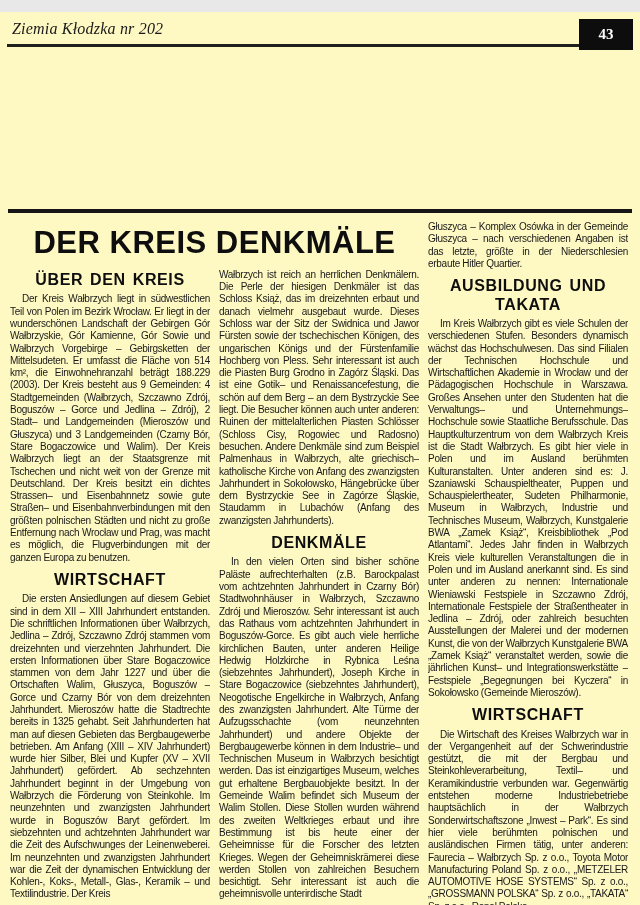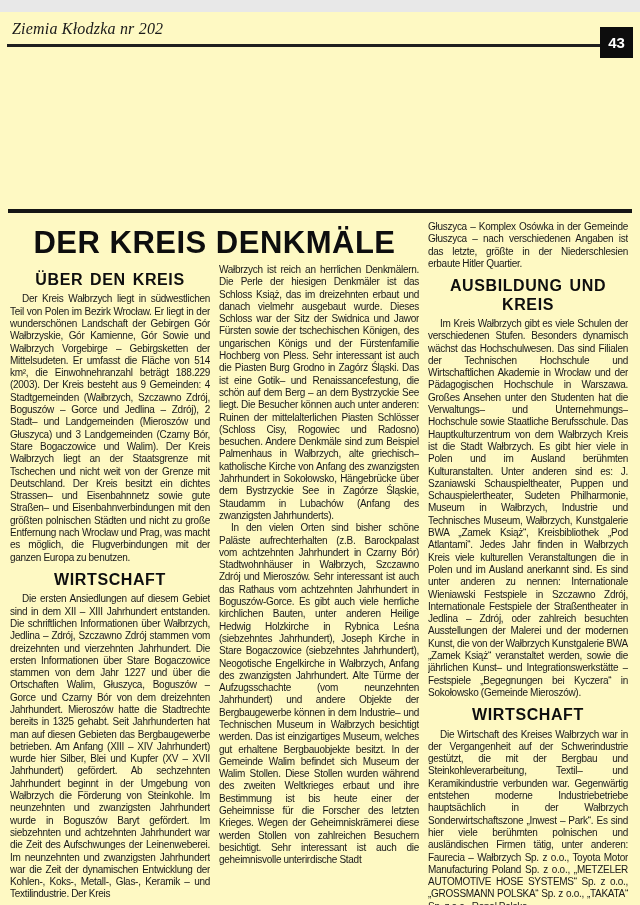--- a/index.html
+++ b/index.html
@@ -41,8 +41,8 @@
   .pagenum-badge {
     position: absolute;
     right: 0;
-    top: 15px;
-    width: 33px;
+    top: 7px;
+    width: 54px;
     height: 31px;
     background: #0d0d0d;
     color: #ffffff;
@@ -51,6 +51,7 @@
     display: flex;
     align-items: center;
     justify-content: center;
+    font-family: Liberation Serif, serif;
   }
 
   

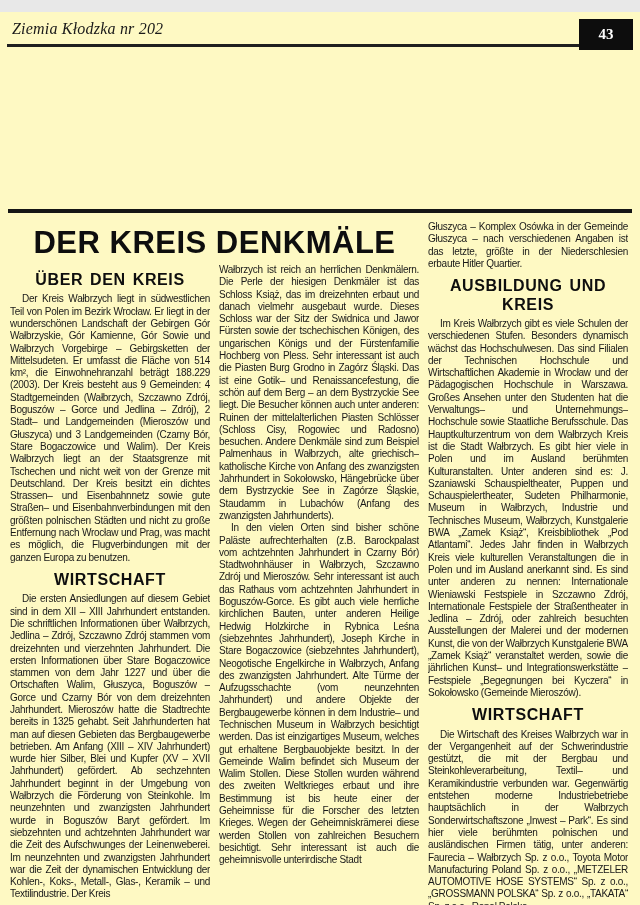--- a/index.html
+++ b/index.html
@@ -68,7 +68,7 @@
     overflow: hidden;
   }
   .left-wrap { width: 409px; flex: none; }
-  .colrow { display: flex; gap: 9px; }
+  .colrow { display: flex; gap: 9px; align-items: flex-end; }
   .col {
     width: 200px;
     flex: none;

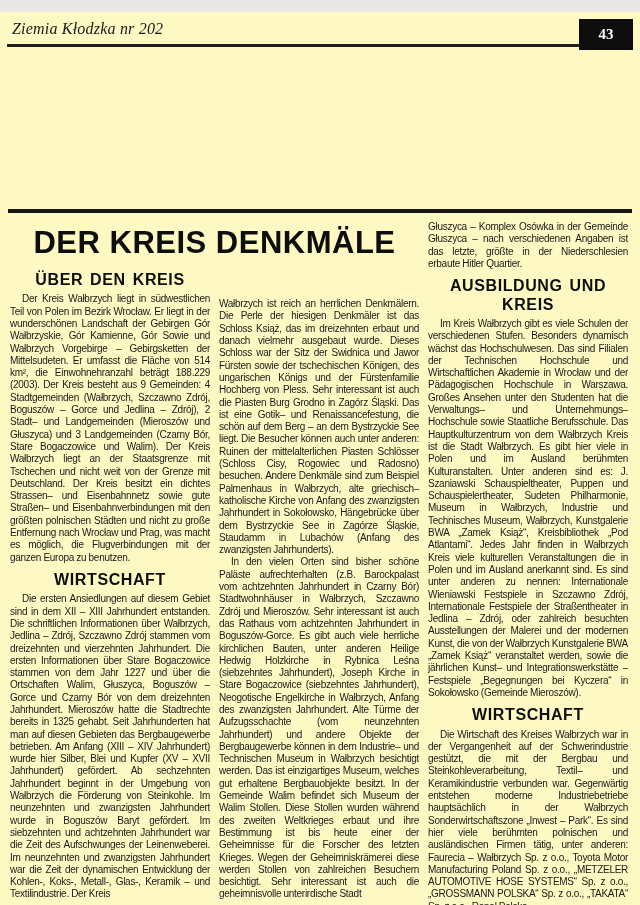--- a/index.html
+++ b/index.html
@@ -141,7 +141,7 @@
     </div>
     <div class="col col-3" id="col-2">
         <p class="para noindent">Głuszyca – Komplex Osówka in der Gemeinde Głuszyca – nach verschiedenen Angaben ist das letzte, größte in der Niederschlesien erbaute Hitler Quartier.</p>
-        <h2 class="sec-heading">AUSBILDUNG UND KREIS</h2>
+        <h2 class="sec-heading">AUSBILDUNG UND TAKATA</h2>
         <p class="para">Im Kreis Wałbrzych gibt es viele Schulen der verschiedenen Stufen. Besonders dynamisch wächst das Hochschulwesen. Das sind Filialen der Technischen Hochschule und Wirtschaftlichen Akademie in Wrocław und der Pädagogischen Hochschule in Warszawa. Großes Ansehen unter den Studenten hat die Verwaltungs– und Unternehmungs– Hochschule sowie Staatliche Berufsschule. Das Hauptkulturzentrum von dem Wałbrzych Kreis ist die Stadt Wałbrzych. Es gibt hier viele in Polen und im Ausland berühmten Kulturanstalten. Unter anderen sind es: J. Szaniawski Schauspieltheater, Puppen und Schauspielertheater, Sudeten Philharmonie, Museum in Wałbrzych, Industrie und Technisches Museum, Wałbrzych, Kunstgalerie BWA „Zamek Książ“, Kreisbibliothek „Pod Atlantami“. Jedes Jahr finden in Wałbrzych Kreis viele kulturellen Veranstaltungen die in Polen und im Ausland anerkannt sind. Es sind unter anderen zu nennen: Internationale Wieniawski Festspiele in Szczawno Zdrój, Internationale Festspiele der Straßentheater in Jedlina – Zdrój, oder zahlreich besuchten Ausstellungen der Malerei und der modernen Kunst, die von der Wałbrzych Kunstgalerie BWA „Zamek Książ“ veranstaltet werden, sowie die jährlichen Kunst– und Integrationswerkstätte – Festspiele „Begegnungen bei Kyczera“ in Sokołowsko (Gemeinde Mieroszów).</p>
         <h2 class="sec-heading">WIRTSCHAFT</h2>
         <p class="para">Die Wirtschaft des Kreises Wałbrzych war in der Vergangenheit auf der Schwerindustrie gestützt, die mit der Bergbau und Steinkohleverarbeitung, Textil– und Keramikindustrie verbunden war. Gegenwärtig entstehen moderne Industriebetriebe hauptsächlich in der Wałbrzych Sonderwirtschaftszone „Inwest – Park“. Es sind hier viele berühmten polnischen und ausländischen Firmen tätig, unter anderen: Faurecia – Wałbrzych Sp. z o.o., Toyota Motor Manufacturing Poland Sp. z o.o., „METZELER AUTOMOTIVE HOSE SYSTEMS“ Sp. z o.o., „GROSSMANN POLSKA“ Sp. z o.o., „TAKATA“ Sp. z o.o., Ronal Polska</p>

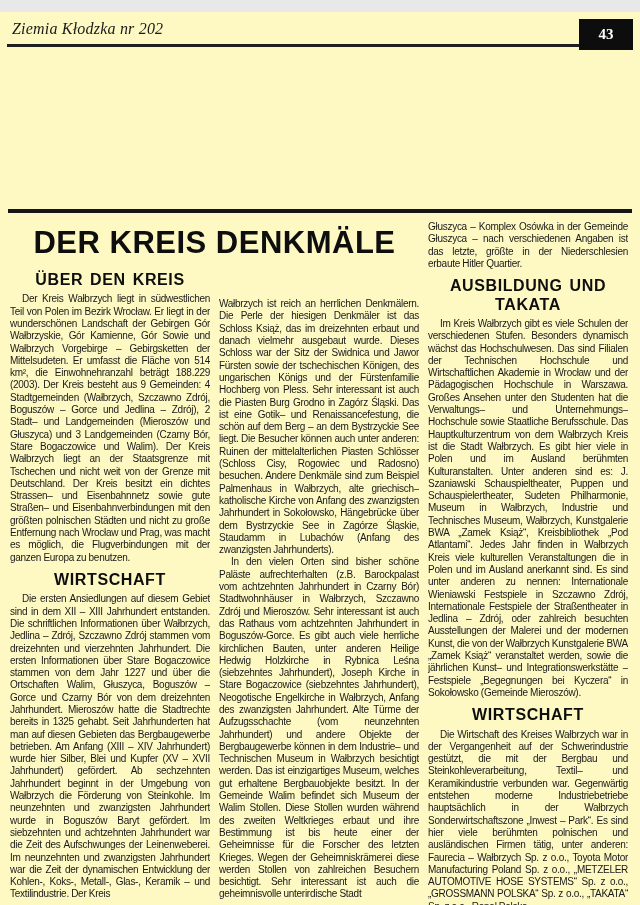--- a/index.html
+++ b/index.html
@@ -135,6 +135,7 @@
           </div>
         <div class="col" id="col-1">
             <p class="para noindent">Wałbrzych ist reich an herrlichen Denkmälern. Die Perle der hiesigen Denkmäler ist das Schloss Książ, das im dreizehnten erbaut und danach vielmehr ausgebaut wurde. Dieses Schloss war der Sitz der Swidnica und Jawor Fürsten sowie der tschechischen Königen, des ungarischen Königs und der Fürstenfamilie Hochberg von Pless. Sehr interessant ist auch die Piasten Burg Grodno in Zagórz Śląski. Das ist eine Gotik– und Renaissancefestung, die schön auf dem Berg – an dem Bystrzyckie See liegt. Die Besucher können auch unter anderen: Ruinen der mittelalterlichen Piasten Schlösser (Schloss Cisy, Rogowiec und Radosno) besuchen. Andere Denkmäle sind zum Beispiel Palmenhaus in Wałbrzych, alte griechisch– katholische Kirche von Anfang des zwanzigsten Jahrhundert in Sokołowsko, Hängebrücke über dem Bystrzyckie See in Zagórze Śląskie, Staudamm in Lubachów (Anfang des zwanzigsten Jahrhunderts).</p>
+            <h2 class="sec-heading">DENKMÄLE</h2>
             <p class="para">In den vielen Orten sind bisher schöne Paläste aufrechterhalten (z.B. Barockpalast vom achtzehnten Jahrhundert in Czarny Bór) Stadtwohnhäuser in Wałbrzych, Szczawno Zdrój und Mieroszów. Sehr interessant ist auch das Rathaus vom achtzehnten Jahrhundert in Boguszów-Gorce. Es gibt auch viele herrliche kirchlichen Bauten, unter anderen Heilige Hedwig Holzkirche in Rybnica Leśna (siebzehntes Jahrhundert), Joseph Kirche in Stare Bogaczowice (siebzehntes Jahrhundert), Neogotische Engelkirche in Wałbrzych, Anfang des zwanzigsten Jahrhundert. Alte Türme der Aufzugsschachte (vom neunzehnten Jahrhundert) und andere Objekte der Bergbaugewerbe können in dem Industrie– und Technischen Museum in Wałbrzych besichtigt werden. Das ist einzigartiges Museum, welches gut erhaltene Bergbauobjekte besitzt. In der Gemeinde Walim befindet sich Museum der Walim Stollen. Diese Stollen wurden während des zweiten Weltkrieges erbaut und ihre Bestimmung ist bis heute einer der Geheimnisse für die Forscher des letzten Krieges. Wegen der Geheimniskrämerei diese werden Stollen von zahlreichen Besuchern besichtigt. Sehr interessant ist auch die geheimnisvolle unterirdische Stadt</p>
           </div>
       </div>

